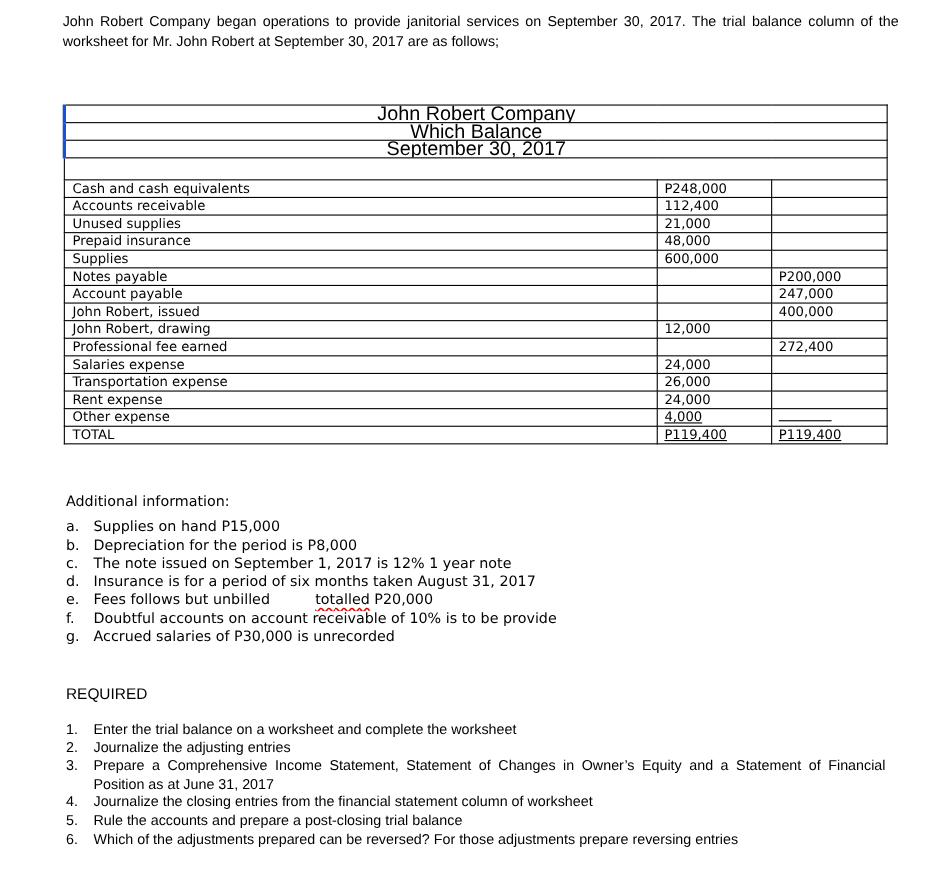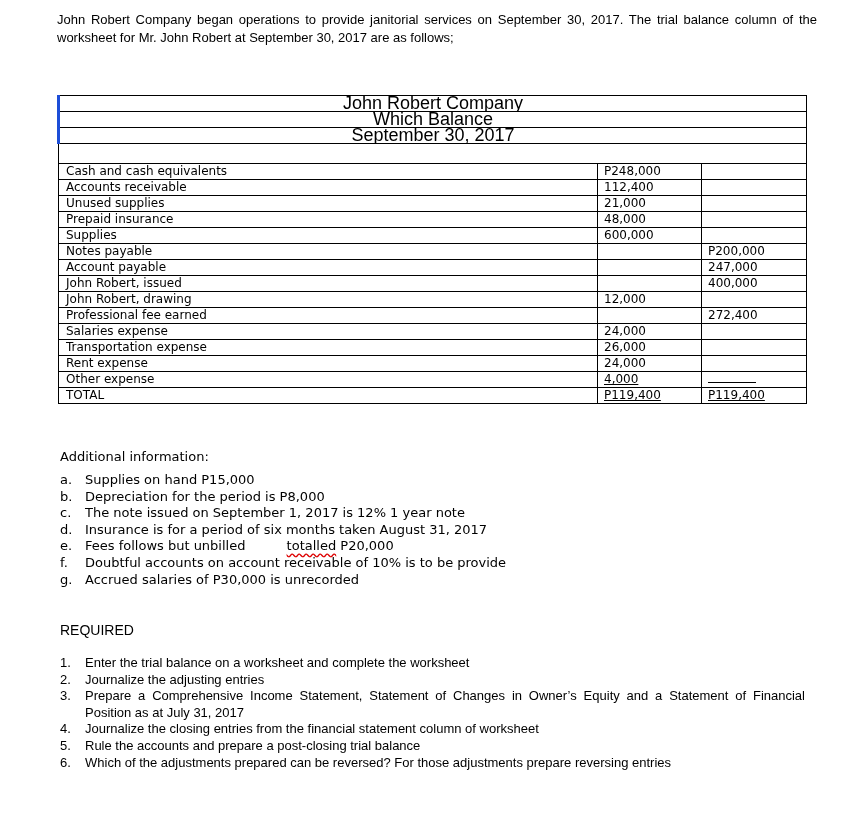--- a/index.html
+++ b/index.html
@@ -197,7 +197,7 @@
     </div>
     <div class="li">
       <span class="mk">3.</span>
-      <span class="tx">Prepare a Comprehensive Income Statement, Statement of Changes in Owner’s Equity and a Statement of Financial Position as at July 31, 2017</span>
+      <span class="tx">Prepare a Comprehensive Income Statement, Statement of Changes in Owner’s Equity and a Statement of Financial Position as at June 31, 2017</span>
     </div>
     <div class="li">
       <span class="mk">4.</span>

